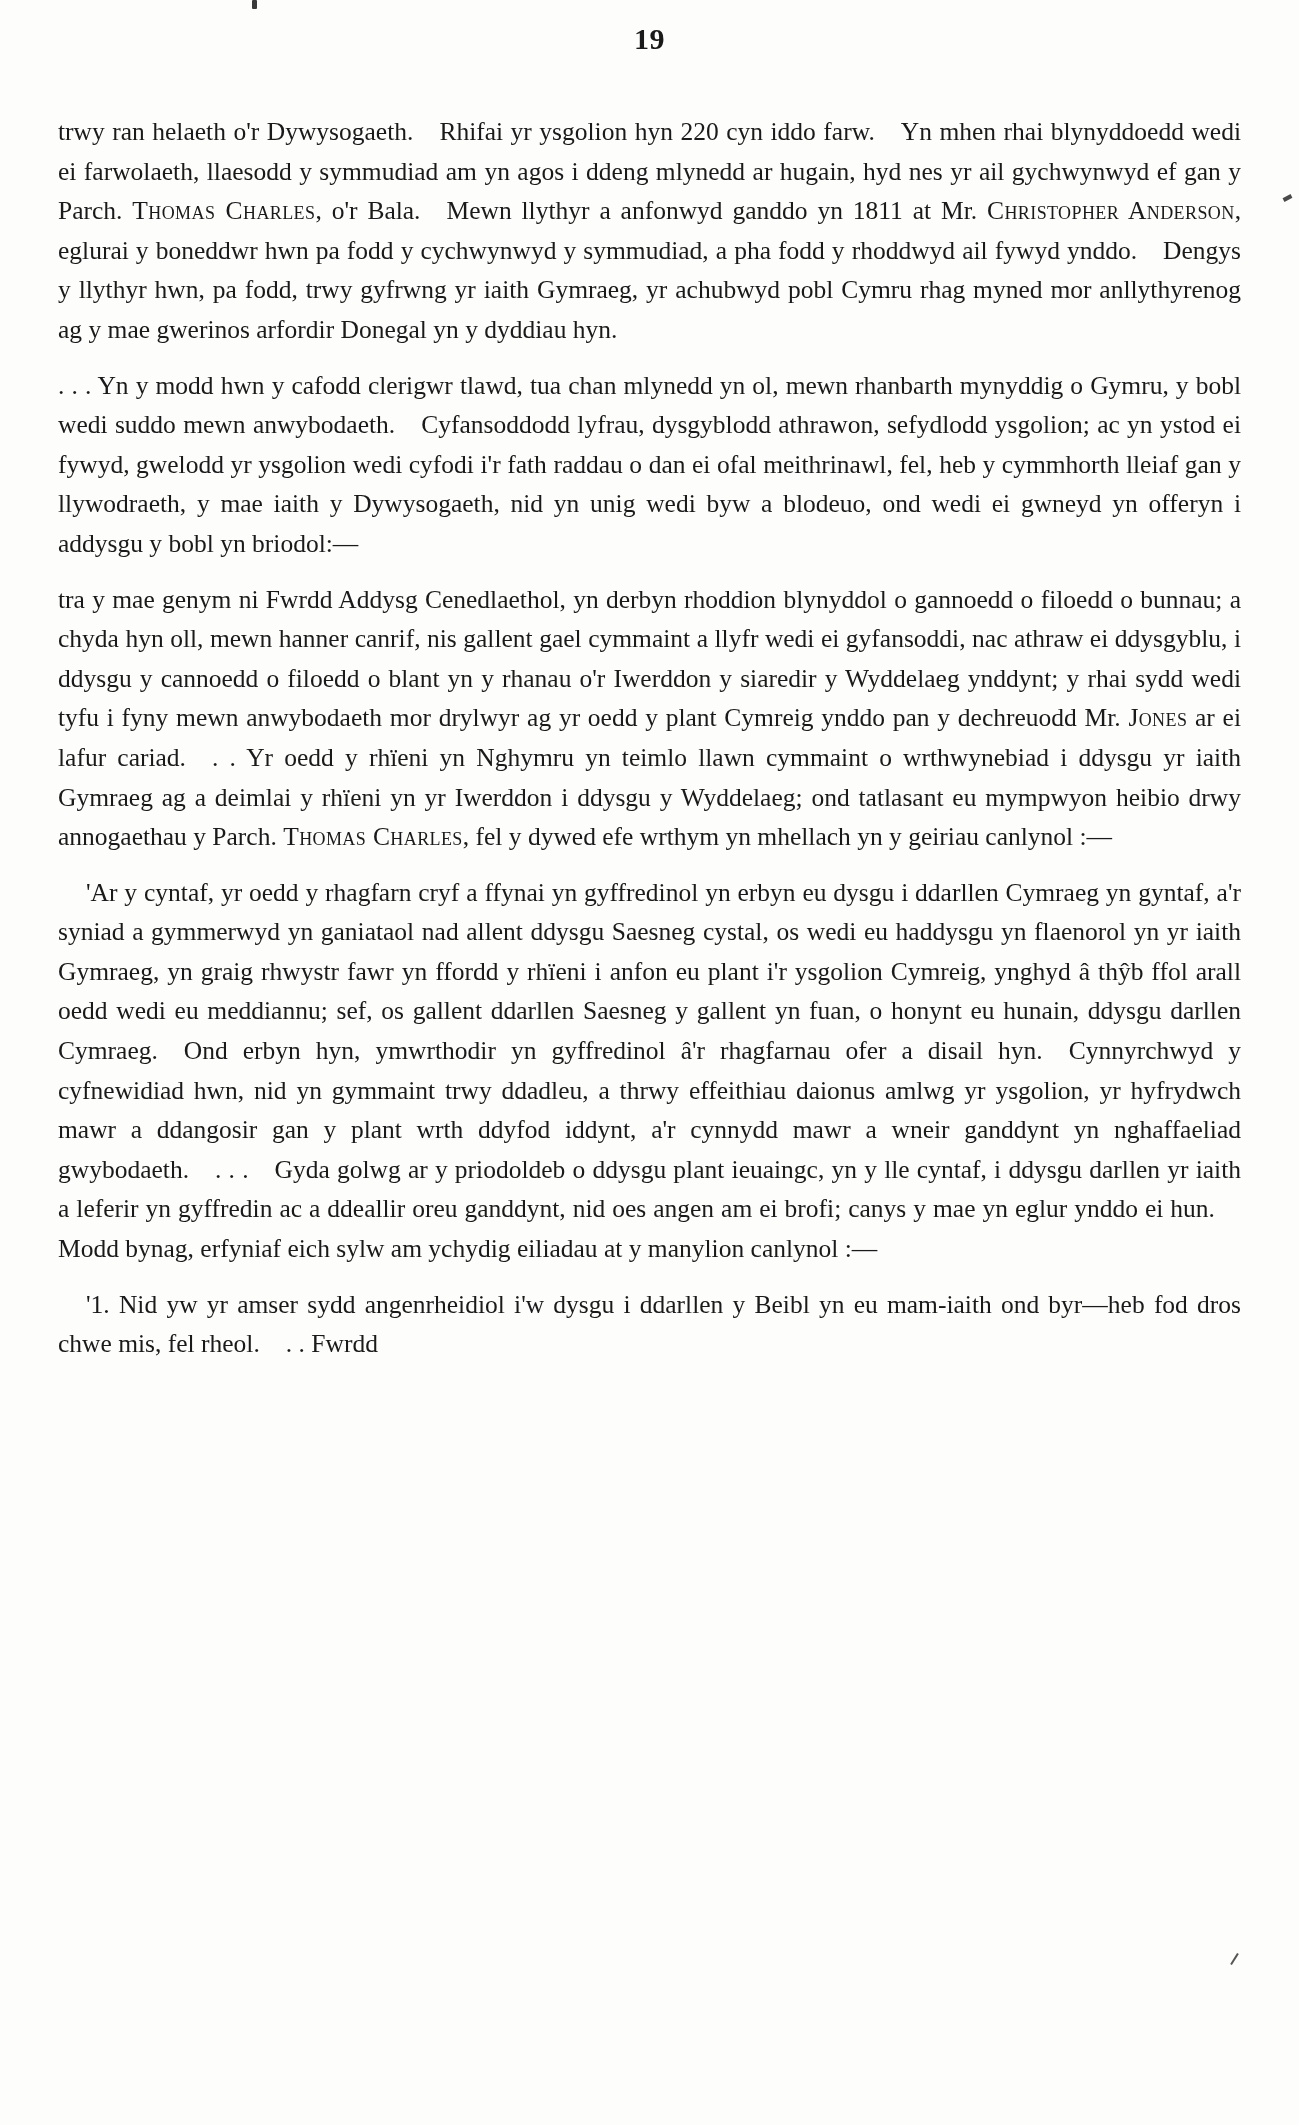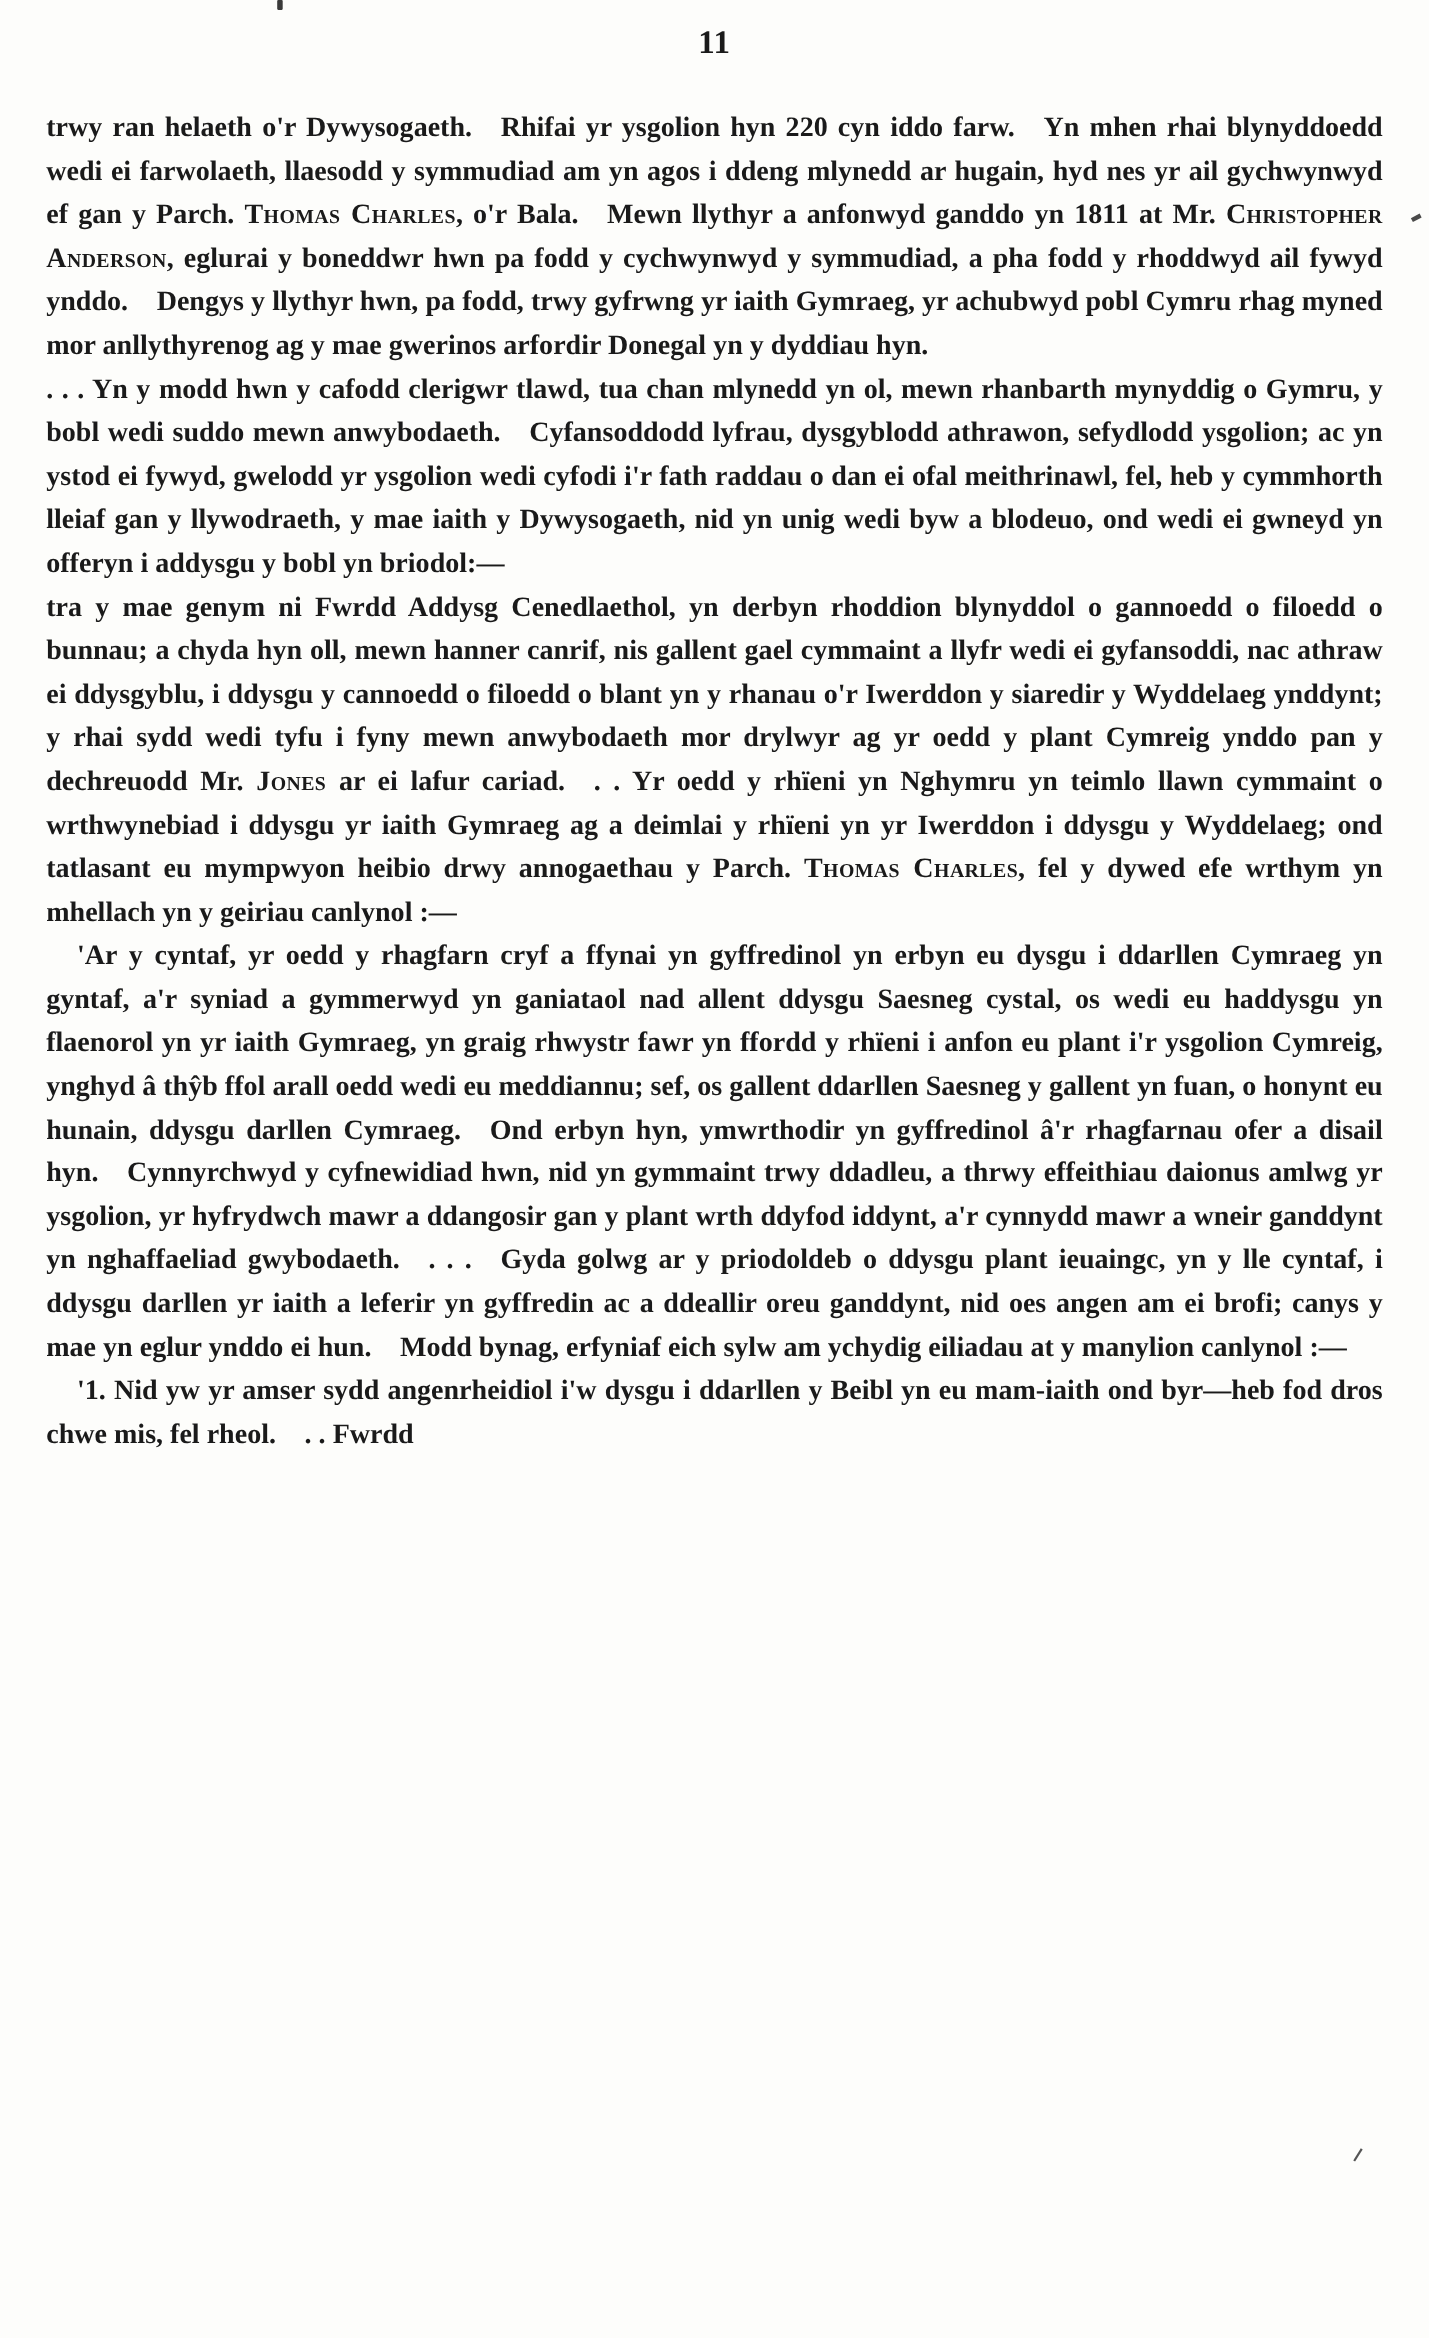--- a/index.html
+++ b/index.html
@@ -96,7 +96,7 @@
   <div class="edge-mark"></div>
   <div class="tail-mark"></div>
 
-  <div class="page-number">11</div>
+  <div class="page-number">19</div>
 
   <div class="body-text" id="body-text">
       <p><span>trwy ran helaeth o'r Dywysogaeth.</span><span class="gap"> </span><span>Rhifai yr ysgolion hyn 220 cyn iddo farw.</span><span class="gap"> </span><span>Yn mhen rhai blynyddoedd wedi ei farwolaeth, llaesodd y symmudiad am yn agos i ddeng mlynedd ar hugain, hyd nes yr ail gychwynwyd ef gan y Parch. </span><span class="sc">Thomas Charles</span><span>, o'r Bala.</span><span class="gap"> </span><span>Mewn llythyr a anfonwyd ganddo yn 1811 at Mr. </span><span class="sc">Christopher Anderson</span><span>, eglurai y boneddwr hwn pa fodd y cychwynwyd y symmudiad, a pha fodd y rhoddwyd ail fywyd ynddo.</span><span class="gap"> </span><span>Dengys y llythyr hwn, pa fodd, trwy gyfrwng yr iaith Gymraeg, yr achubwyd pobl Cymru rhag myned mor anllythyrenog ag y mae gwerinos arfordir Donegal yn y dyddiau hyn.</span></p>

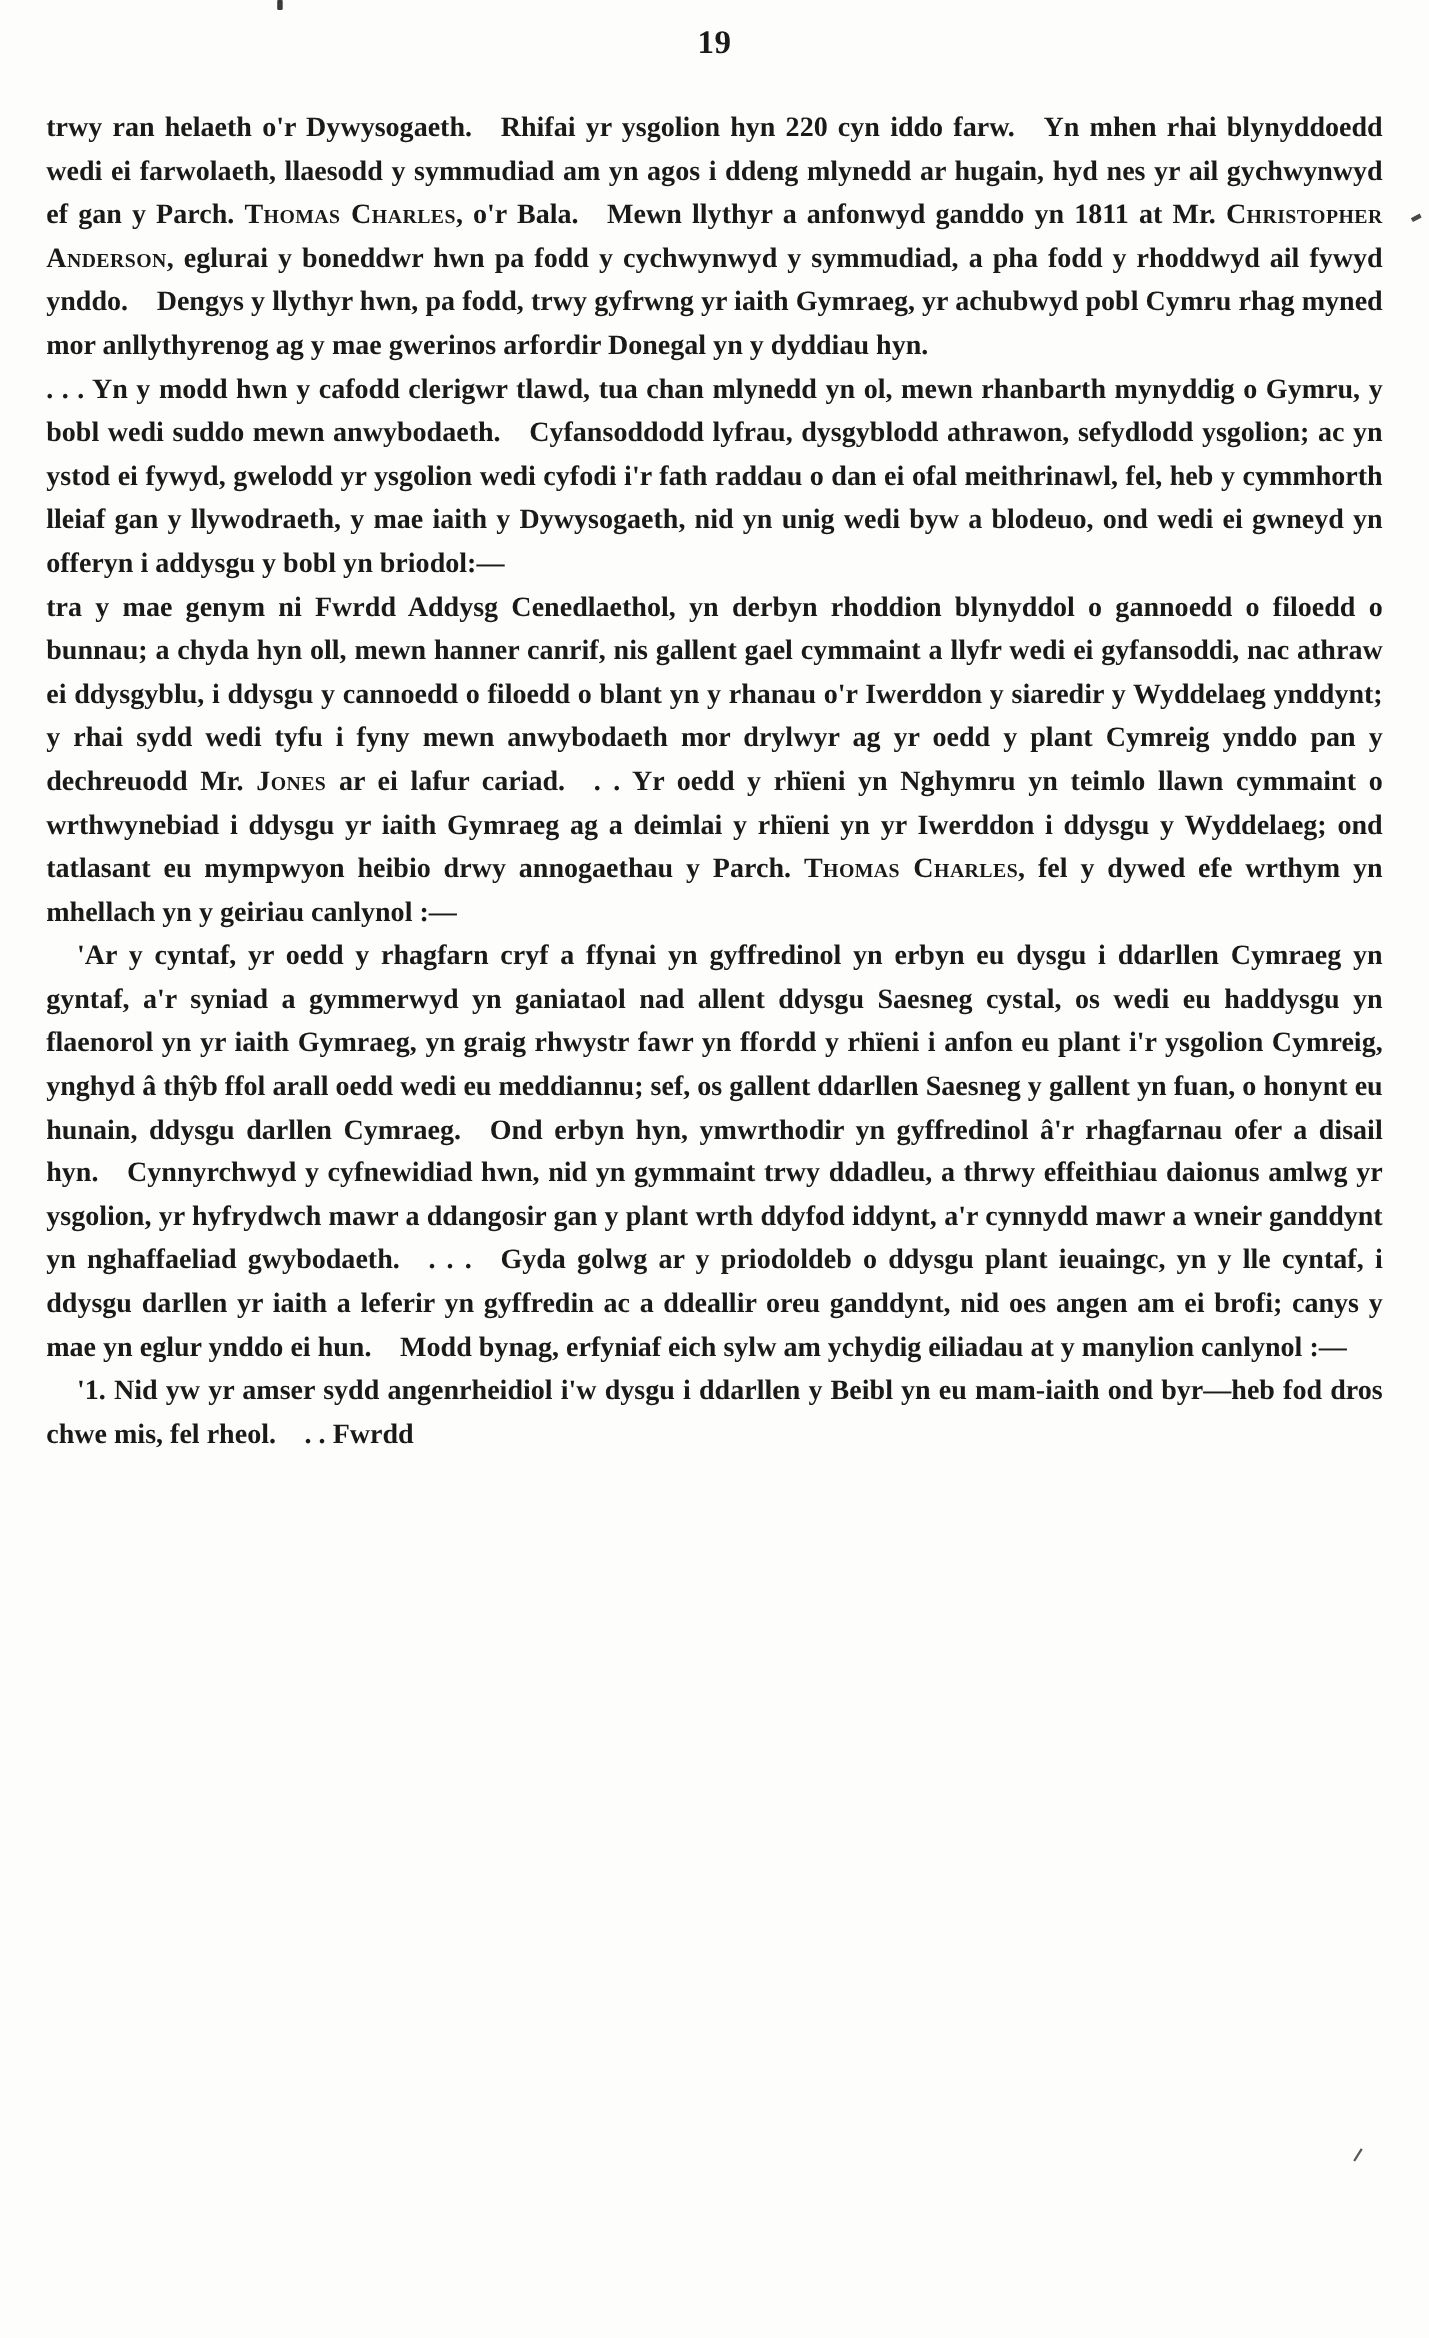--- a/index.html
+++ b/index.html
@@ -71,9 +71,8 @@
     text-justify: inter-word;
   }
   .body-text p {
-    margin: 0;
+    margin: 16px;
     text-indent: 0;
-    font-weight: bold;
   }
   .body-text p.indent {
     text-indent: 28px;

